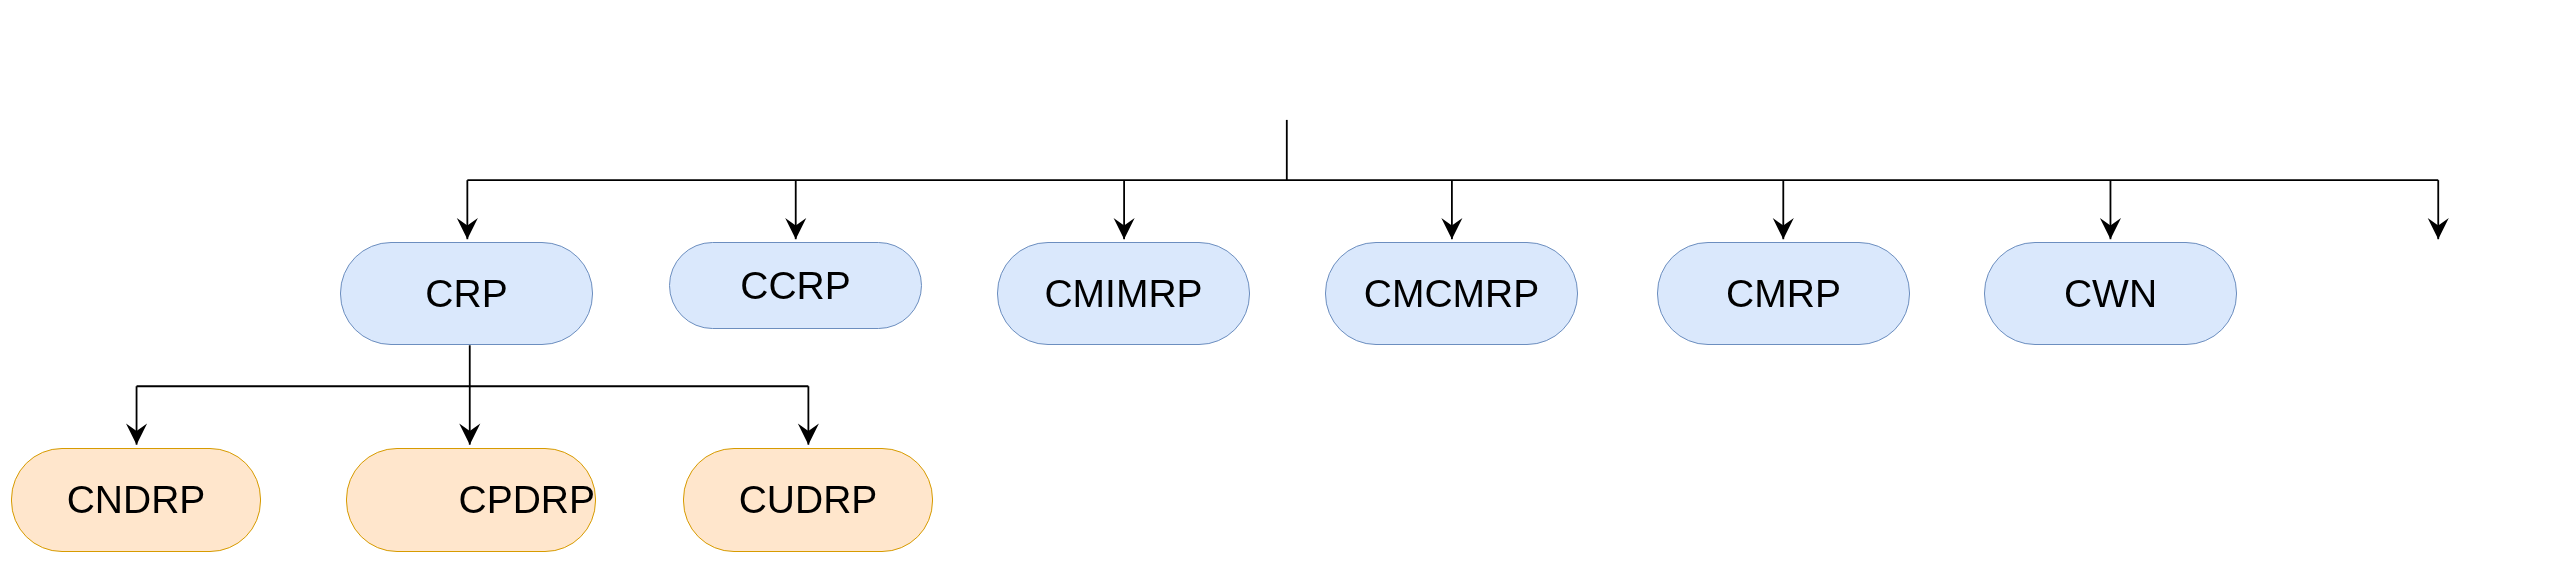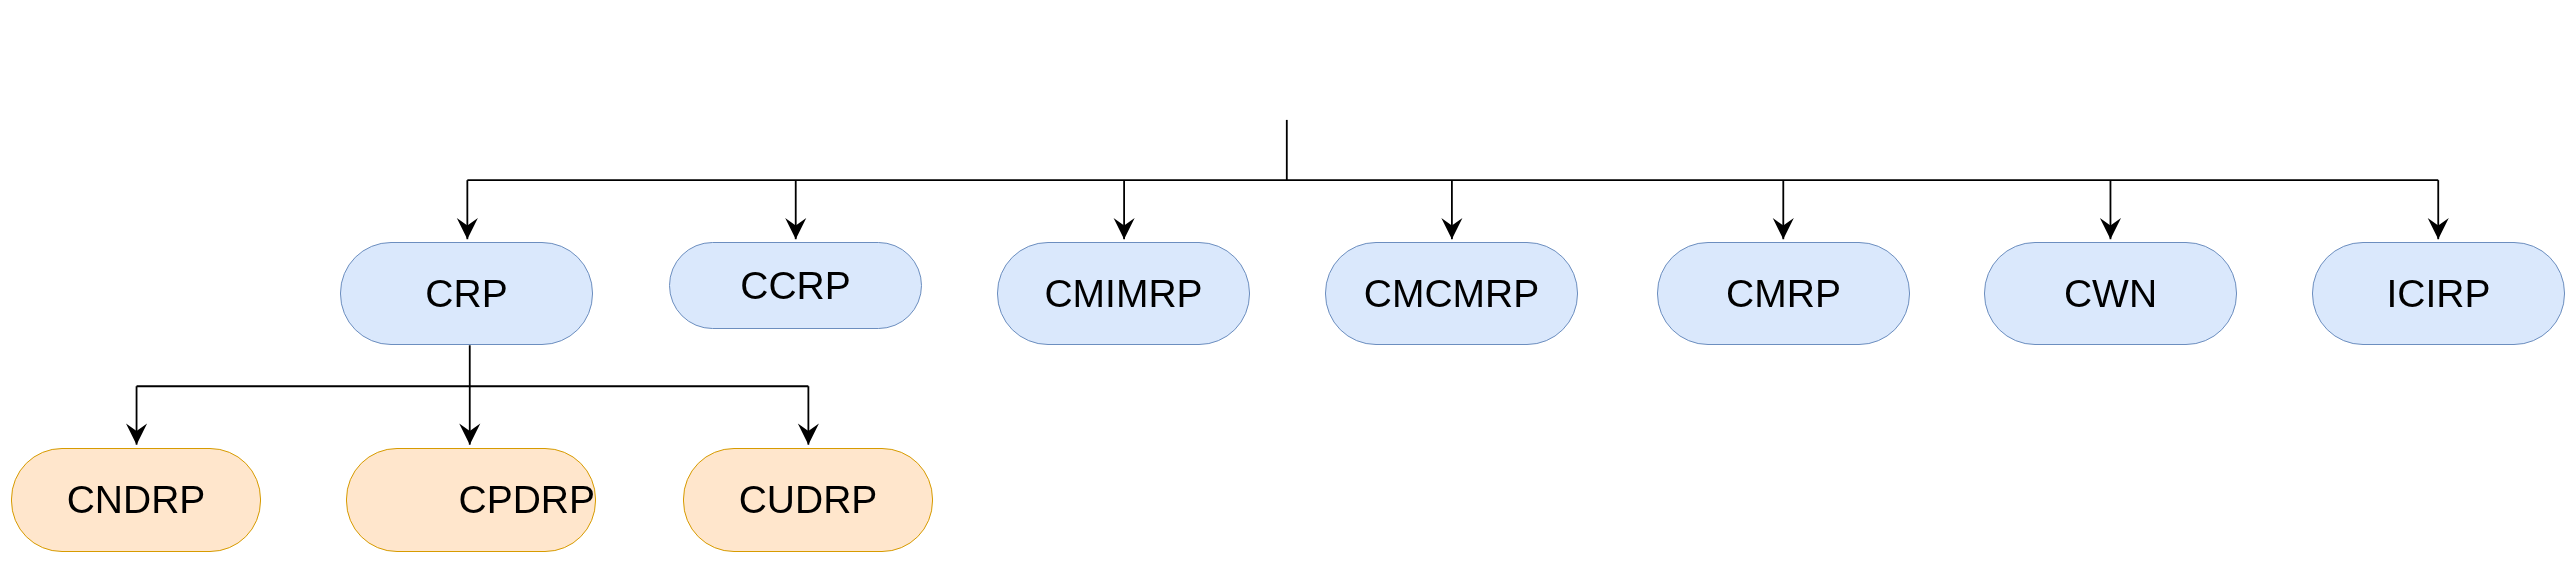--- a/index.html
+++ b/index.html
@@ -109,9 +109,6 @@
   <div class="node level2" style="left:1984px; top:242px; width:253px; height:103px;">
     <span>CWN</span>
   </div>
-  <div class="node level2" style="left:2312px; top:242px; width:253px; height:103px;">
-    <span>ICIRP</span>
-  </div>
 
   <div class="node level3" style="left:11px; top:448px; width:250px; height:104px;">
     <span>CNDRP</span>

